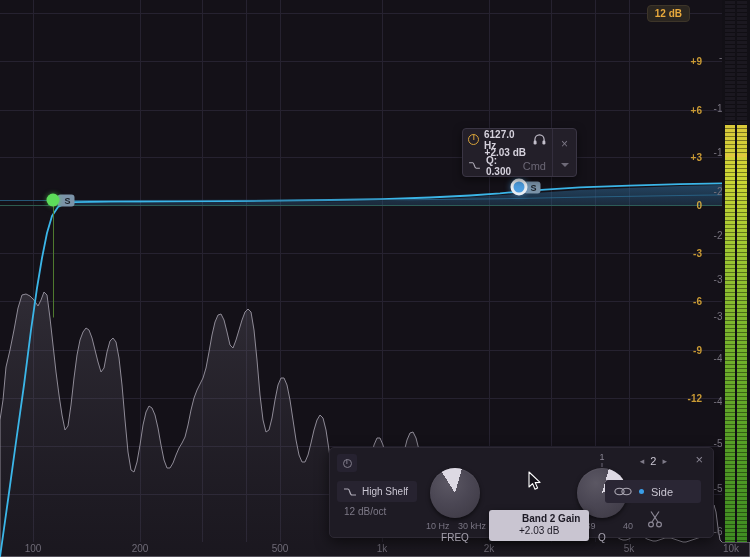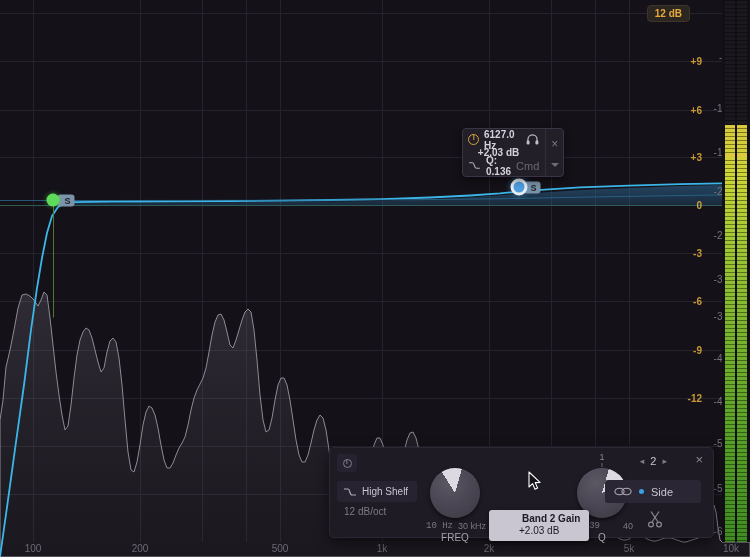--- a/index.html
+++ b/index.html
@@ -114,7 +114,7 @@
   
   #band-info {
     position:absolute; left:462px; top:128px;
-    width:102px;
+    width:115px;
     background:#231f29; border:1px solid #3a3544;
     border-radius:4px;
     display:flex;

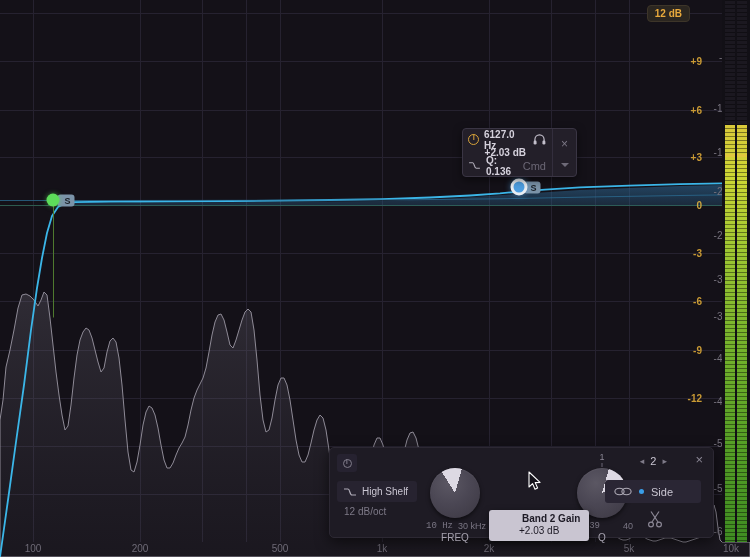--- a/index.html
+++ b/index.html
@@ -443,7 +443,7 @@
       <svg class="bi-shelf" viewBox="0 0 14 10">
         <path d="M1 2 H5 C7 2 6.5 8 9 8 H13" fill="none" stroke="#b0acb8" stroke-width="1.2"></path>
       </svg>
-      <span class="bi-val">Q: 0.136</span>
+      <span class="bi-val">Q: 0.300</span>
       <span class="bi-cmd">Cmd</span>
     </div>
   </div>

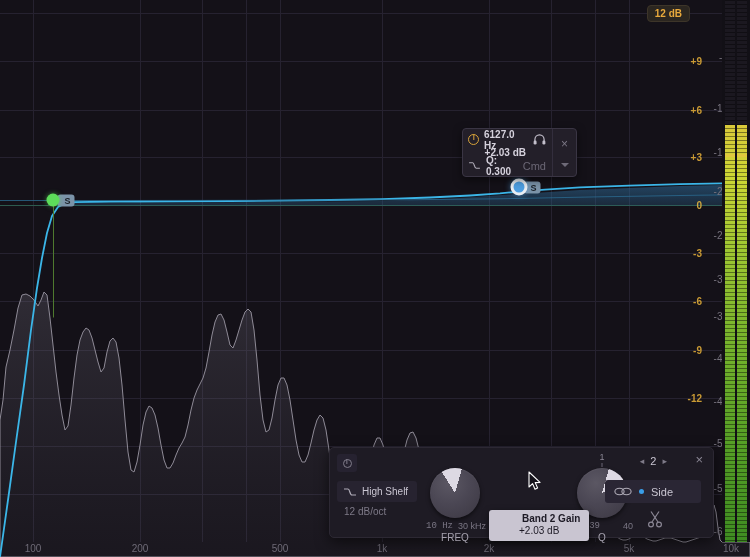--- a/index.html
+++ b/index.html
@@ -207,7 +207,7 @@
     position:absolute; font-size:9px; color:#7a7684; top:100%;
     margin-top:3px;
   }
-  .knob-min { left:-4px;font-family:Liberation Mono, monospace; }
+  .knob-min { left:-4px; }
   .knob-max { right:-6px; }
   .knob-name {
     position:absolute; left:50%; transform:translateX(-50%);

